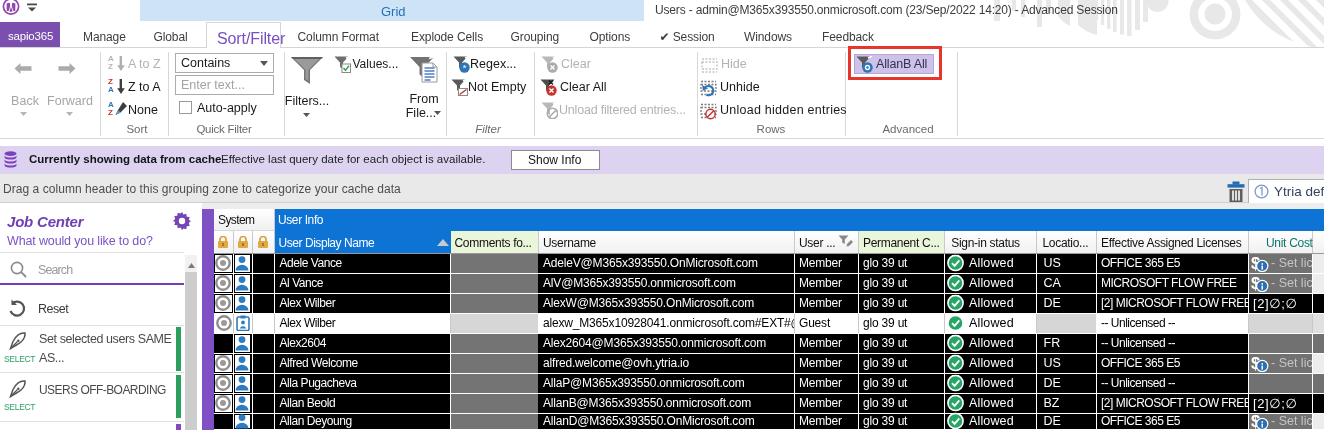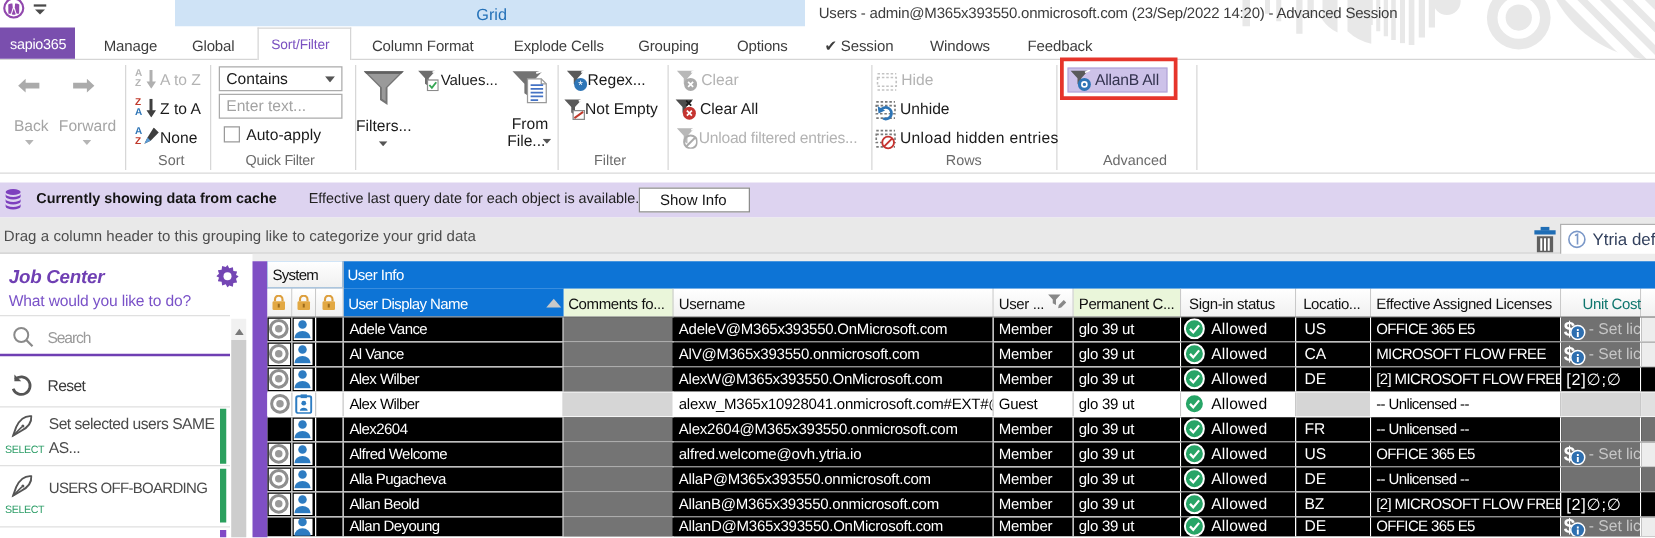--- a/index.html
+++ b/index.html
@@ -68,7 +68,7 @@
 <div class="abs" style="left:206px;top:22px;width:75px;height:26px;background:#fff;border:1px solid #d5d5d5;border-bottom:none;"></div>
 <div class="tx" style="left:83px;top:30px;font-size:12px;letter-spacing:-0.1px;color:#3d3d3d;">Manage</div>
 <div class="tx" style="left:153.5px;top:30px;font-size:12px;letter-spacing:-0.1px;color:#3d3d3d;">Global</div>
-<div class="tx" style="left:217px;top:30px;font-size:11px;letter-spacing:-0.1px;color:#7a50c0;text-align:center;">Sort/Filter</div>
+<div class="tx" style="left:217px;top:30px;font-size:16px;letter-spacing:-0.1px;color:#7a50c0;text-align:center;">Sort/Filter</div>
 <div class="tx" style="left:297.5px;top:30px;font-size:12px;letter-spacing:-0.1px;color:#3d3d3d;">Column Format</div>
 <div class="tx" style="left:411px;top:30px;font-size:12px;letter-spacing:-0.1px;color:#3d3d3d;">Explode Cells</div>
 <div class="tx" style="left:510.5px;top:30px;font-size:12px;letter-spacing:-0.1px;color:#3d3d3d;">Grouping</div>

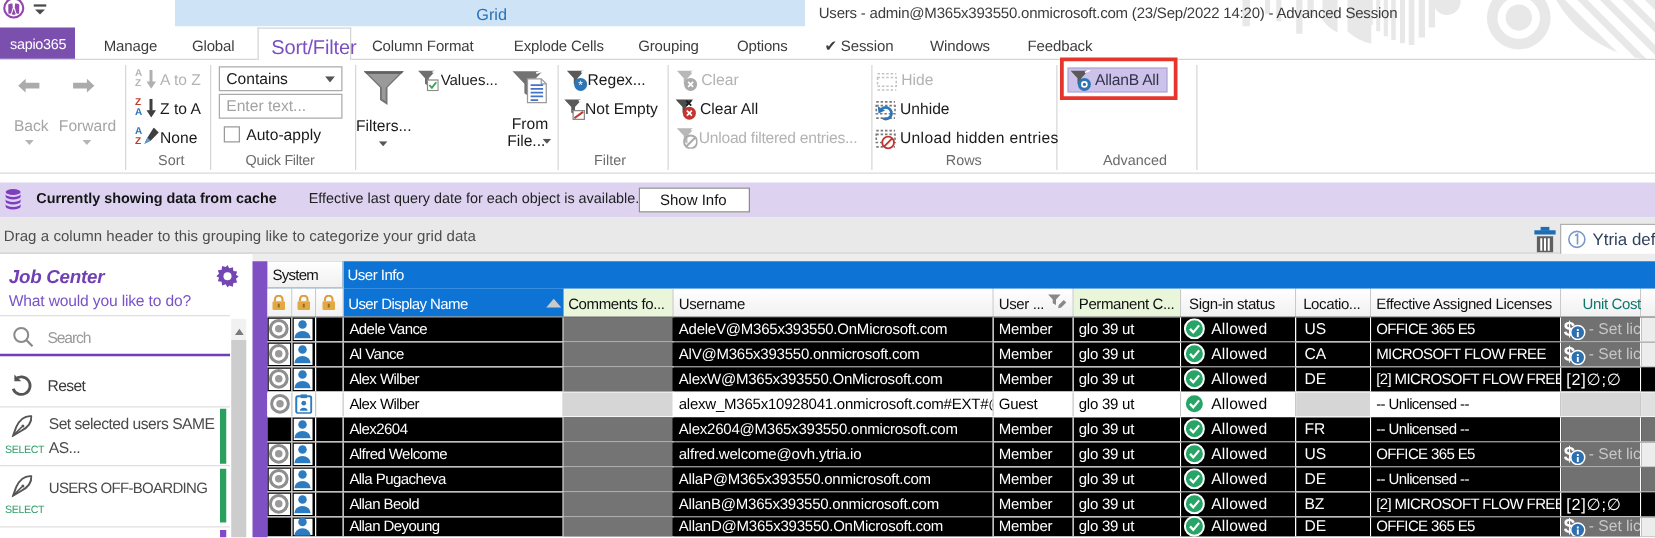--- a/index.html
+++ b/index.html
@@ -90,7 +90,7 @@
 
 <div class="tx" style="left:137px;top:123px;font-size:11.5px;color:#6b6b6b;transform:translateX(-50%);">Sort</div>
 <div class="tx" style="left:224px;top:123px;font-size:11.5px;letter-spacing:-0.25px;color:#6b6b6b;transform:translateX(-50%);">Quick&nbsp;Filter</div>
-<div class="tx" style="left:488px;top:123px;font-size:11.5px;color:#6b6b6b;transform:translateX(-50%);">Filter</div>
+<div class="tx" style="left:488px;top:123px;font-size:11.5px;color:#6b6b6b;transform:translateX(-50%);font-style:italic;">Filter</div>
 <div class="tx" style="left:771px;top:123px;font-size:11.5px;color:#6b6b6b;transform:translateX(-50%);">Rows</div>
 <div class="tx" style="left:894px;top:123px;font-size:11.5px;color:#6b6b6b;transform:translateX(-50%);margin-left:14px;">Advanced</div>
 

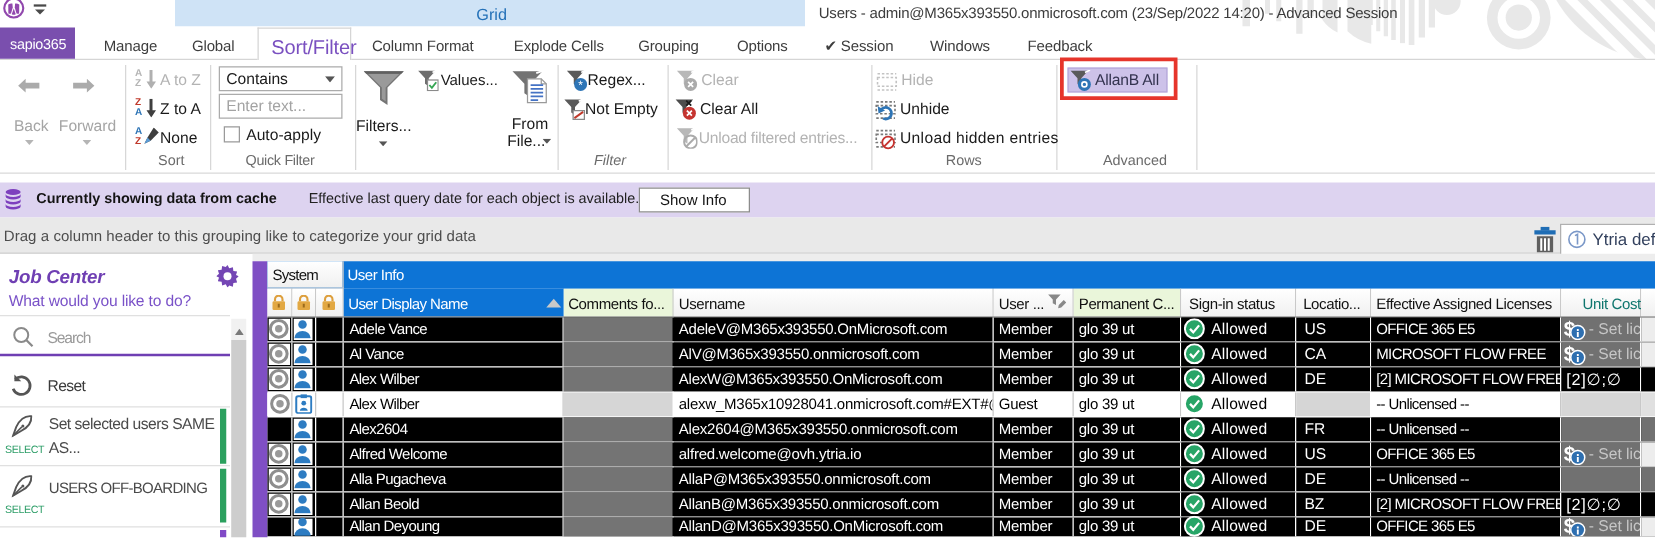--- a/index.html
+++ b/index.html
@@ -266,7 +266,7 @@
   </g>
 </svg>
 <div class="tx" style="left:29px;top:153px;font-size:11.5px;font-weight:bold;color:#141414;">Currently showing data from cache</div>
-<div class="tx" style="left:247px;top:153px;font-size:11.5px;color:#212121;">Effective last query date for each object is available.</div>
+<div class="tx" style="left:221px;top:153px;font-size:11.5px;color:#212121;">Effective last query date for each object is available.</div>
 <div class="abs" style="left:511px;top:150px;width:89px;height:20px;background:#fff;border:1px solid #8c8c8c;"></div>
 <div class="tx" style="left:528px;top:153px;font-size:12px;color:#141414;">Show Info</div>
 

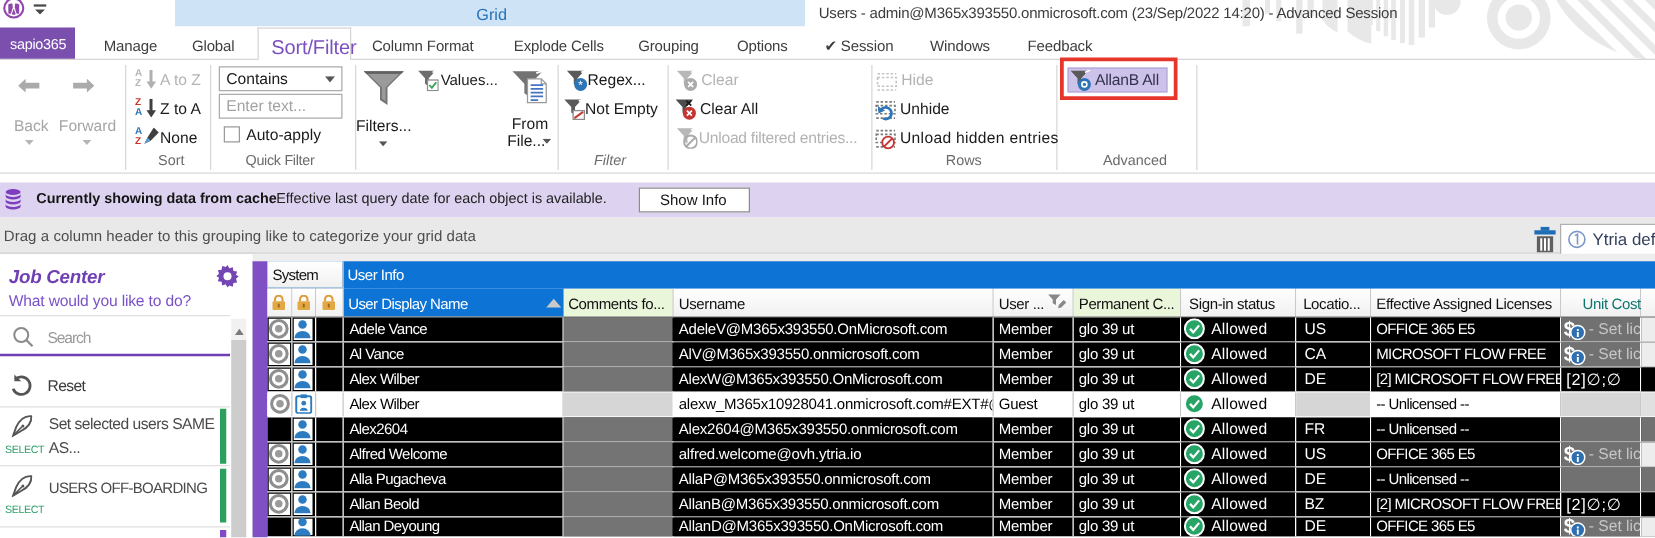--- a/index.html
+++ b/index.html
@@ -271,7 +271,7 @@
 <div class="tx" style="left:528px;top:153px;font-size:12px;color:#141414;">Show Info</div>
 
 <div class="abs" style="left:0;top:174px;width:1324px;height:29px;background:#e9e9e9;border-bottom:1px solid #cfcfcf;"></div>
-<div class="tx" style="left:3px;top:181.5px;font-size:12px;letter-spacing:+0.05px;color:#4d4d4d;">Drag a column header to this grouping like to categorize your grid data</div>
+<div class="tx" style="left:3px;top:181.5px;font-size:12px;letter-spacing:+0.05px;color:#4d4d4d;">Drag a column header to this grouping zone to categorize your cache data</div>
 
 <svg class="abs" style="left:1227px;top:181px;" width="18" height="21" viewBox="0 0 18 21">
   <rect x="5.5" y="0.5" width="7" height="3" fill="#1f6db5"></rect>

